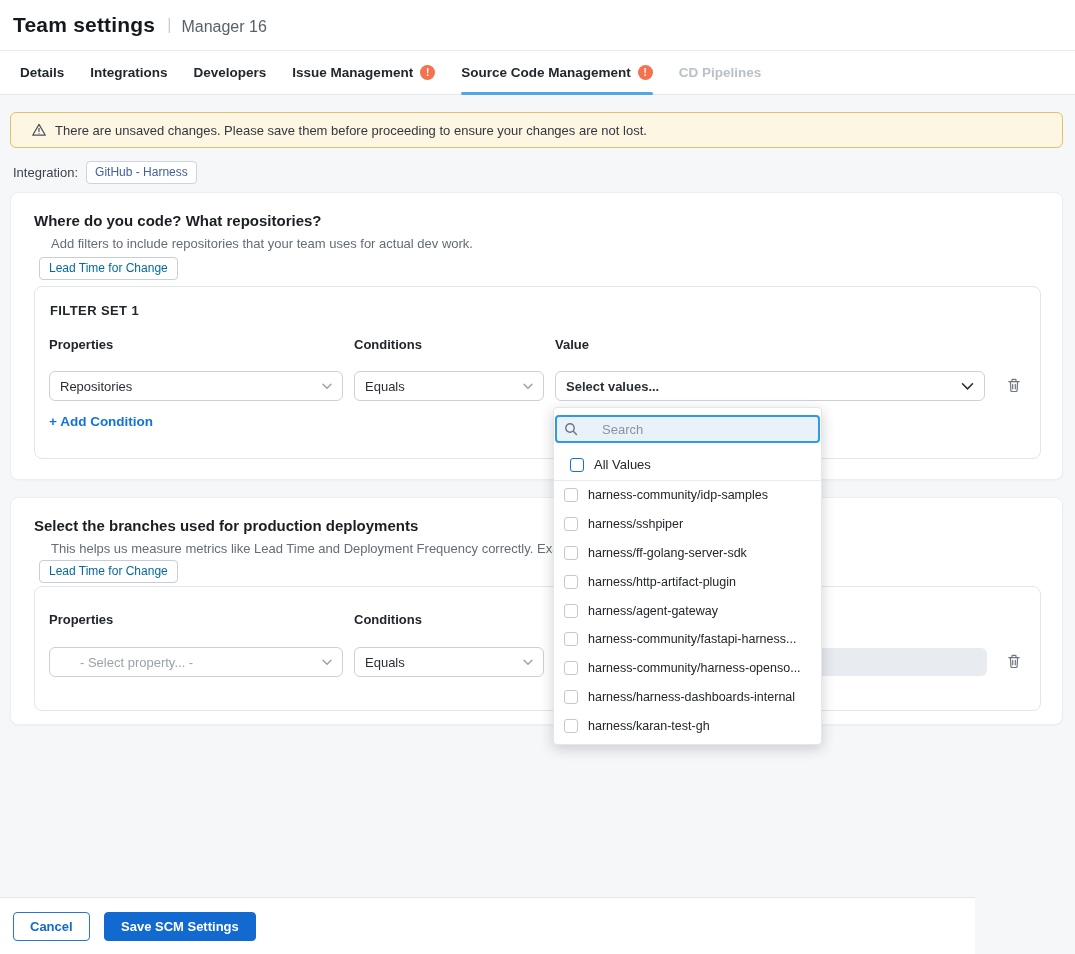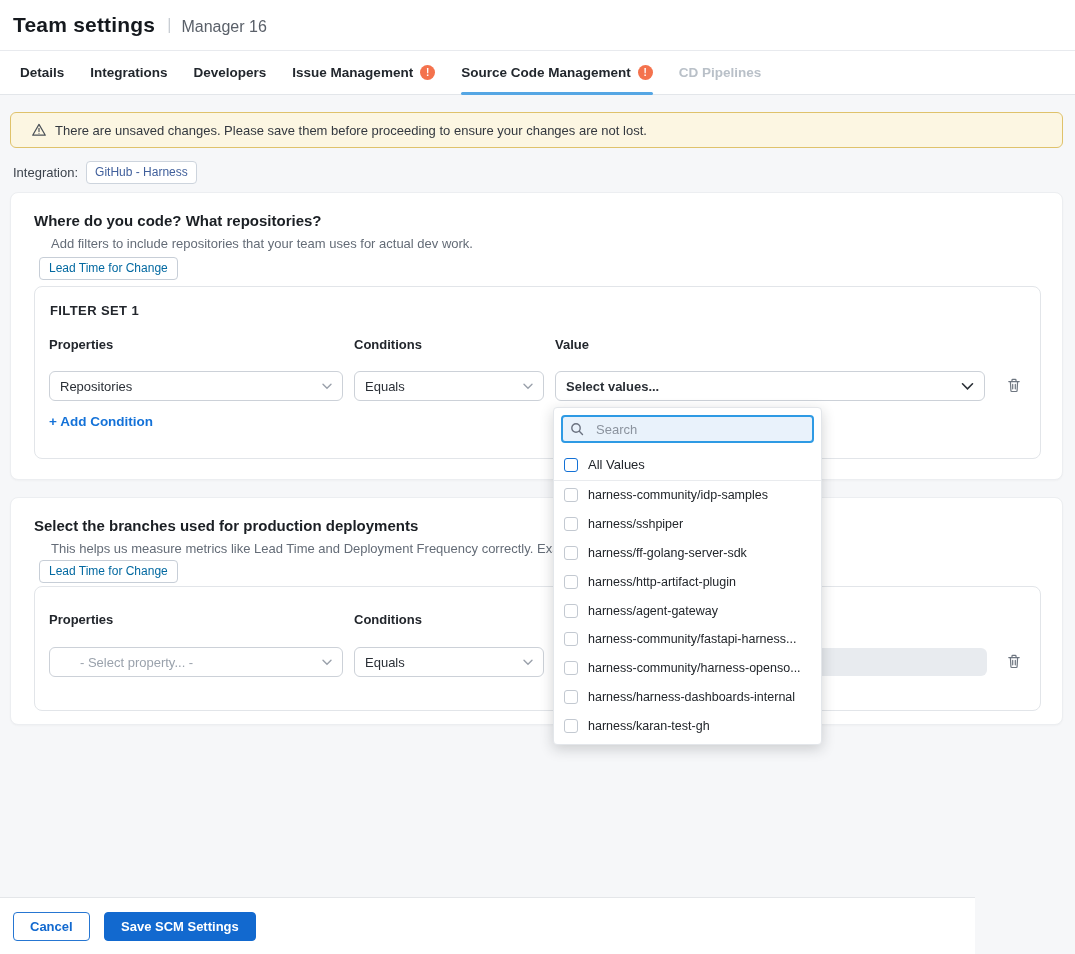--- a/index.html
+++ b/index.html
@@ -85,8 +85,8 @@
   .dropdown { position:absolute; left:553px; top:407px; width:269px; height:338px; background:#fff;
     border:1px solid #e3e6ea; border-radius:4px; box-shadow:0 4px 14px rgba(28,33,40,.20);
     z-index:20; overflow:hidden; }
-  .search-wrap { margin:7px 7px 6px; height:28px; background:#e9f2fb; border:2px solid #2e9ae4;
-    border-radius:4px; display:flex; align-items:center; padding:0 7px; gap:12px; }
+  .search-wrap { margin:7px 1px 6px; height:28px; background:#e9f2fb; border:2px solid #2e9ae4;
+    border-radius:4px; display:flex; align-items:center; padding:0 7px; gap:24px; }
   .search-wrap input { flex:1; border:none; outline:none; background:transparent;
     font-family:"Liberation Sans",sans-serif; font-size:13px; color:#2a2f36; min-width:0; }
   .search-wrap input::placeholder { color:#8b939e; }

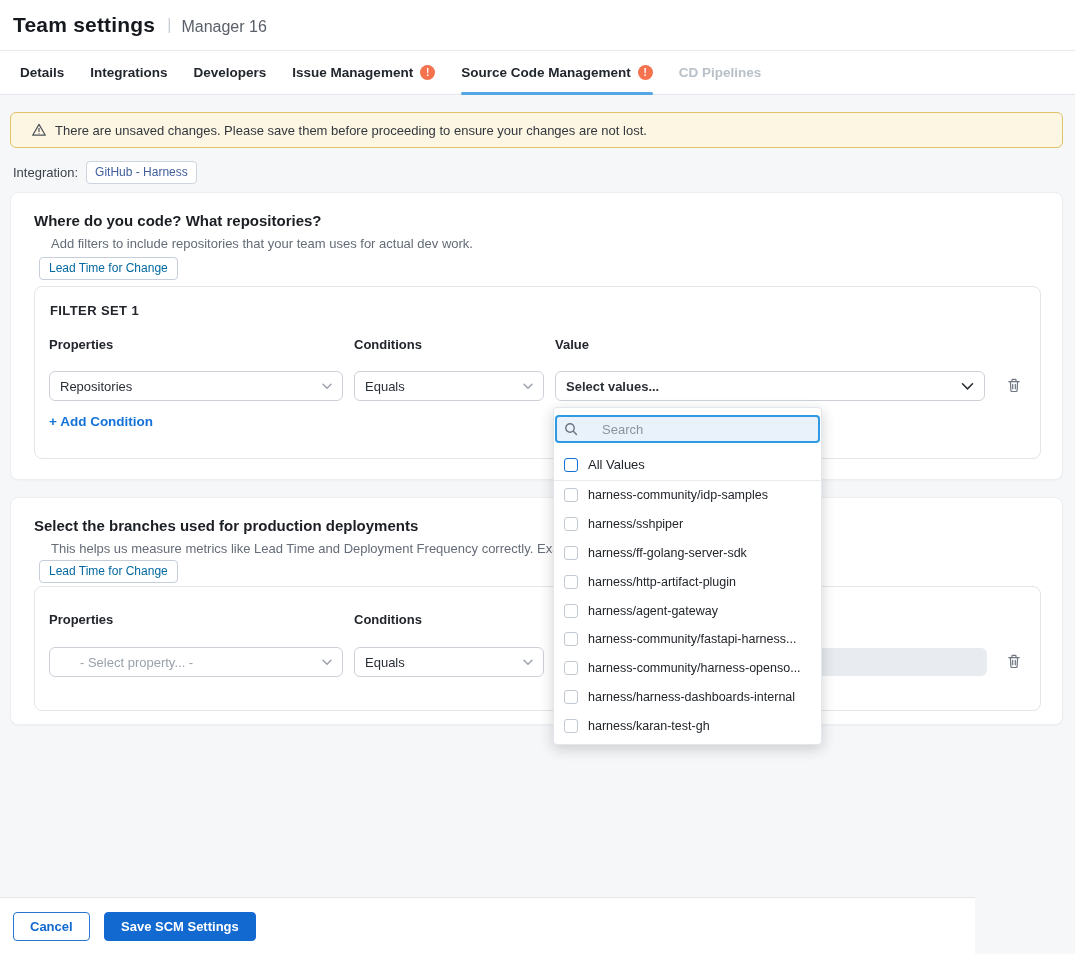--- a/index.html
+++ b/index.html
@@ -90,7 +90,7 @@
   .search-wrap input { flex:1; border:none; outline:none; background:transparent;
     font-family:"Liberation Sans",sans-serif; font-size:13px; color:#2a2f36; min-width:0; }
   .search-wrap input::placeholder { color:#8b939e; }
-  .allvalues-row { height:32px; display:flex; align-items:center; gap:10px; padding-left:10px;
+  .allvalues-row { height:32px; display:flex; align-items:center; gap:10px; padding-left:16px;
     border-bottom:1px solid #e9ebee; font-size:13px; color:#22262c; cursor:pointer; }
   .option { height:28.8px; display:flex; align-items:center; gap:10px; padding-left:10px;
     font-size:12.5px; color:#22262b; cursor:pointer; }

